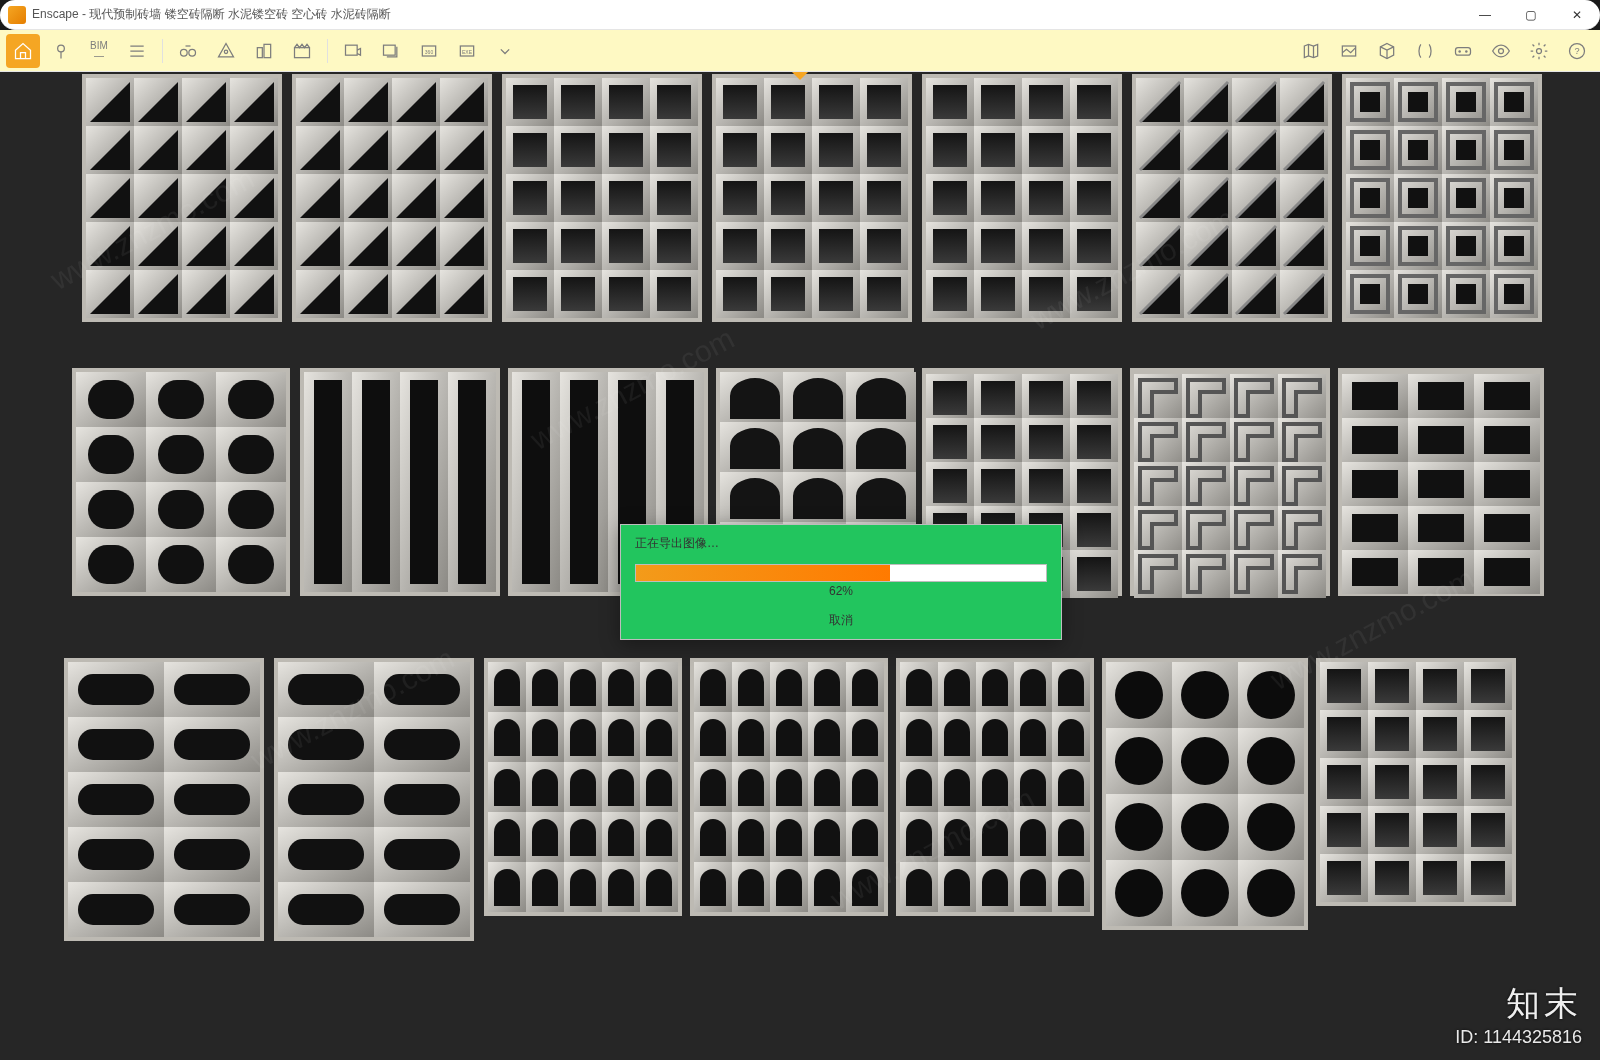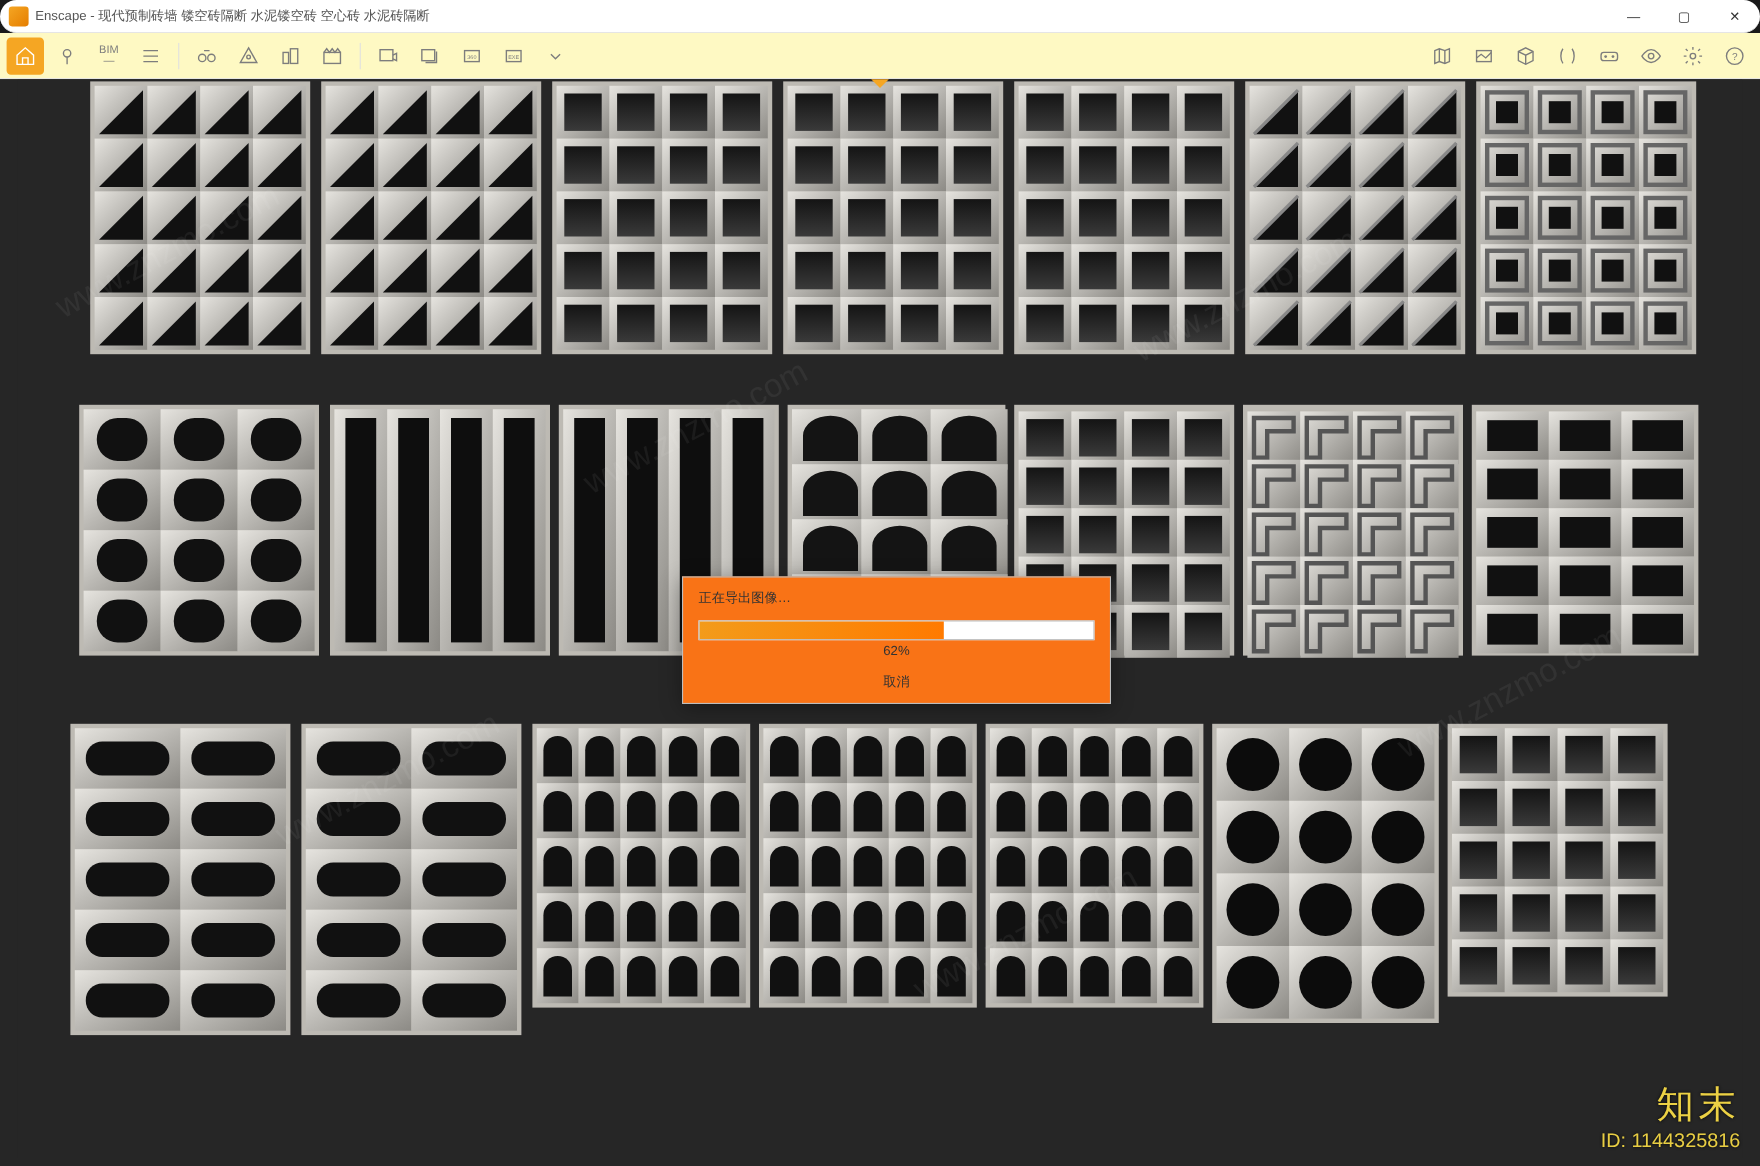--- a/index.html
+++ b/index.html
@@ -21,7 +21,7 @@
   .canvas{position:absolute;left:16px;top:0;width:1568px;height:980px;}
   .canvas svg{width:100%;height:100%;display:block;}
   
-  .dialog{position:absolute;left:620px;top:452px;width:390px;background:#f97316;border:1px solid #bdbdbd;box-shadow:0 4px 18px rgba(0,0,0,.35);z-index:20;font-size:12px;color:#333;}
+  .dialog{position:absolute;left:620px;top:452px;width:442px;background:#22c55e;border:1px solid #bdbdbd;box-shadow:0 4px 18px rgba(0,0,0,.35);z-index:20;font-size:12px;color:#333;}
   .dialog .hdr{padding:10px 14px 6px;font-size:12px;}
   .dialog .barwrap{margin:6px 14px 2px;height:18px;border:1px solid #bdbdbd;background:#fff;}
   .dialog .barfill{height:100%;background:linear-gradient(90deg,#f39b1a,#ff7a00);}

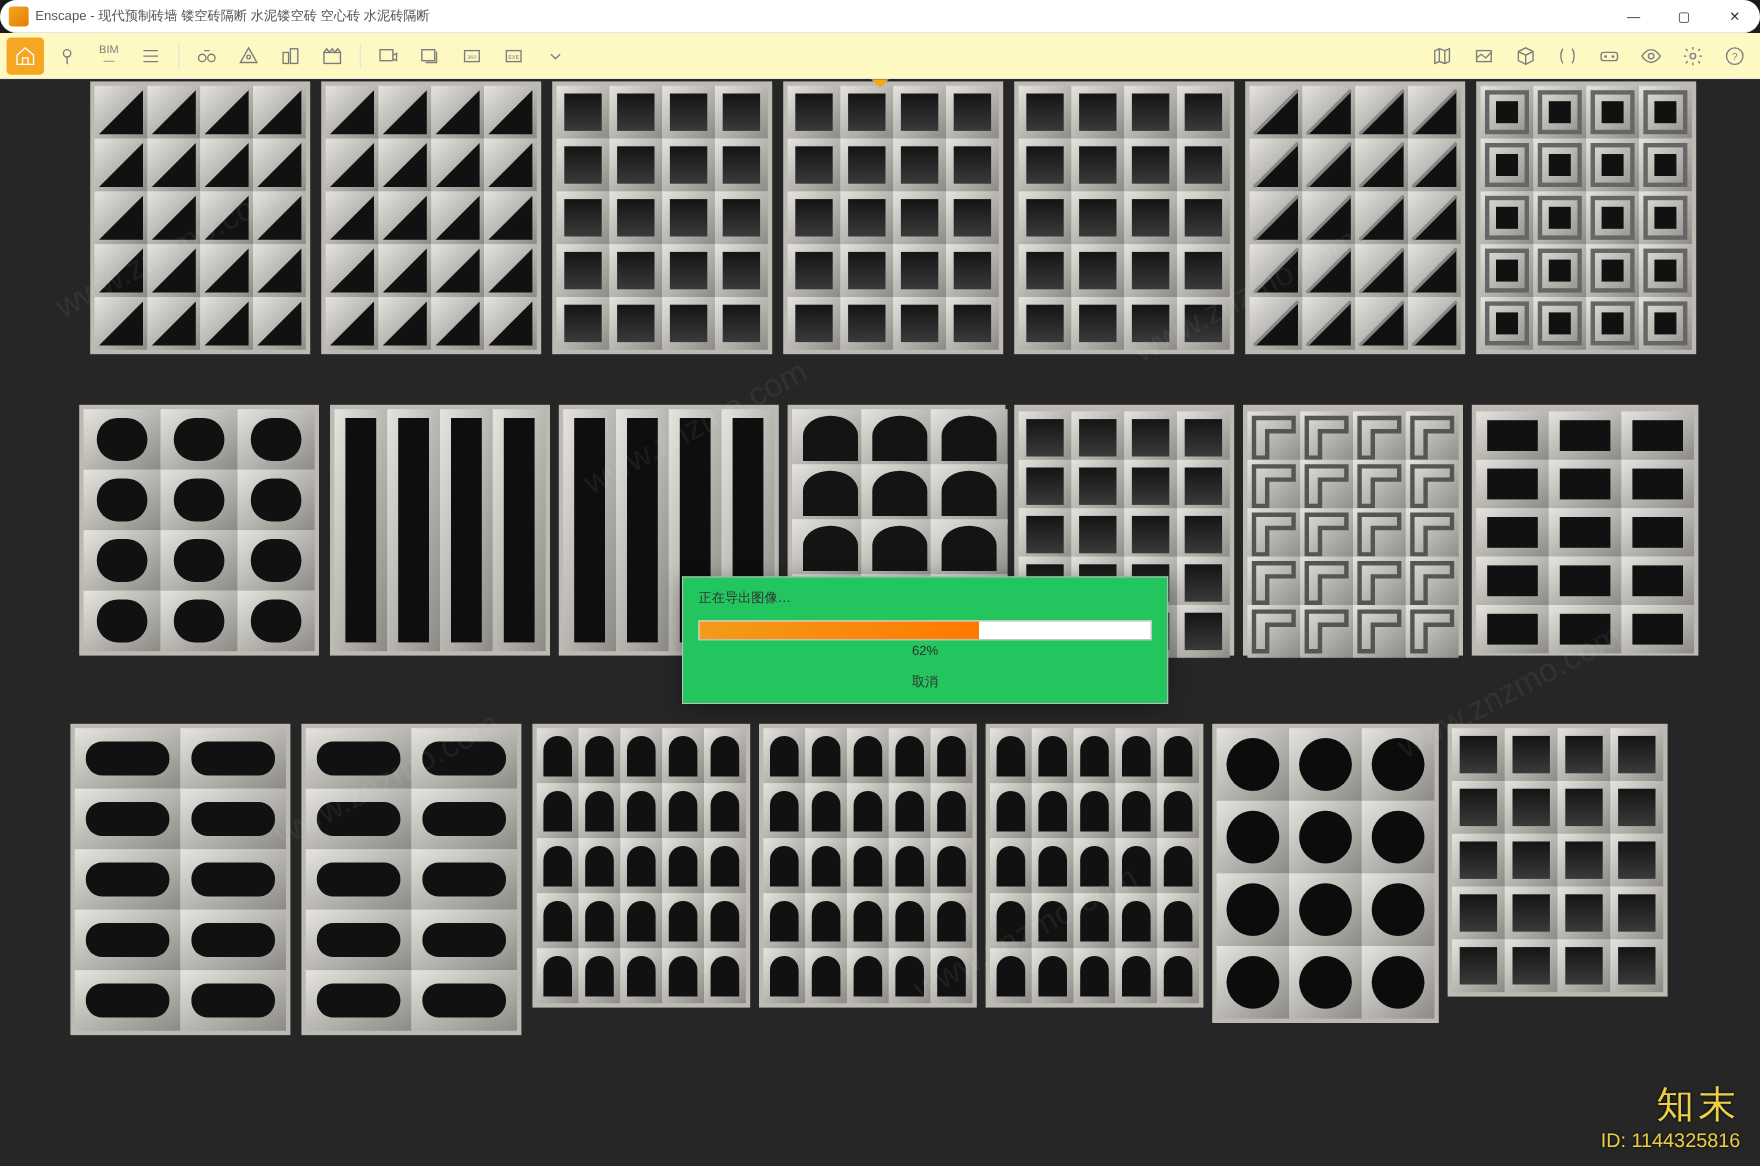--- a/index.html
+++ b/index.html
@@ -29,7 +29,7 @@
   .dialog .btns{display:flex;justify-content:center;padding:6px 14px 10px;}
   .dialog .btn{min-width:60px;text-align:center;color:#333;font-size:12px;cursor:default;}
   
-  .wm{position:absolute;right:18px;bottom:12px;color:#fde047;text-align:right;z-index:15;text-shadow:0 0 3px #000;}
+  .wm{position:absolute;right:18px;bottom:12px;color:#ffffff;text-align:right;z-index:15;text-shadow:0 0 3px #000;}
   .wm .brand{font-size:34px;font-weight:500;letter-spacing:4px;opacity:.92;}
   .wm .id{font-size:18px;opacity:.9;margin-left:44px;}
   

